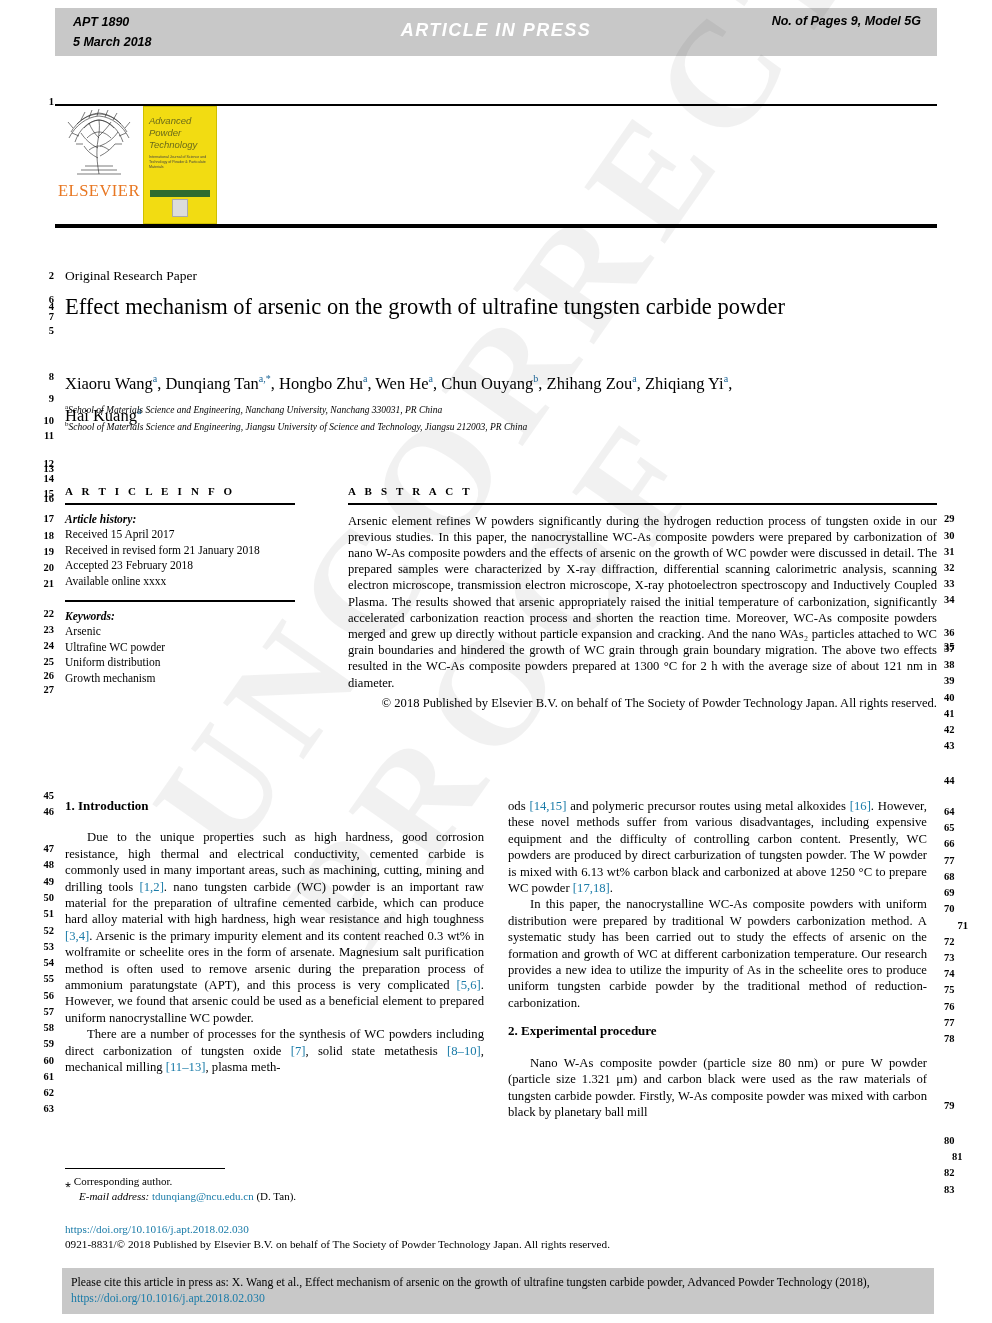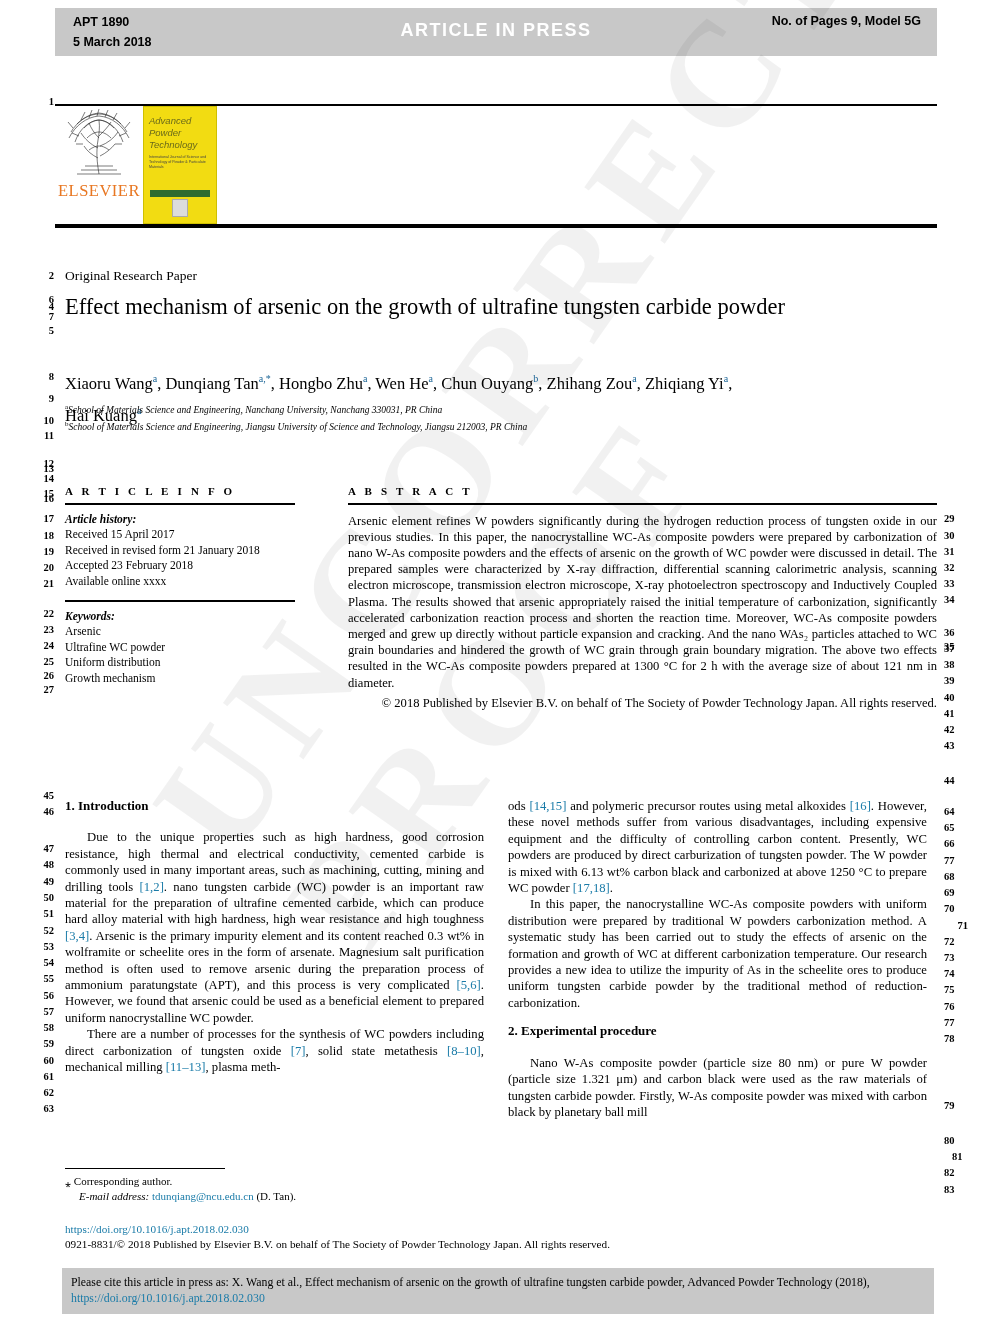--- a/index.html
+++ b/index.html
@@ -48,6 +48,7 @@
     height: 48px;
     background: #c8c8c8;
     z-index: 2;
+    font-style: italic;
   }
   .banner-left {
     position: absolute;

